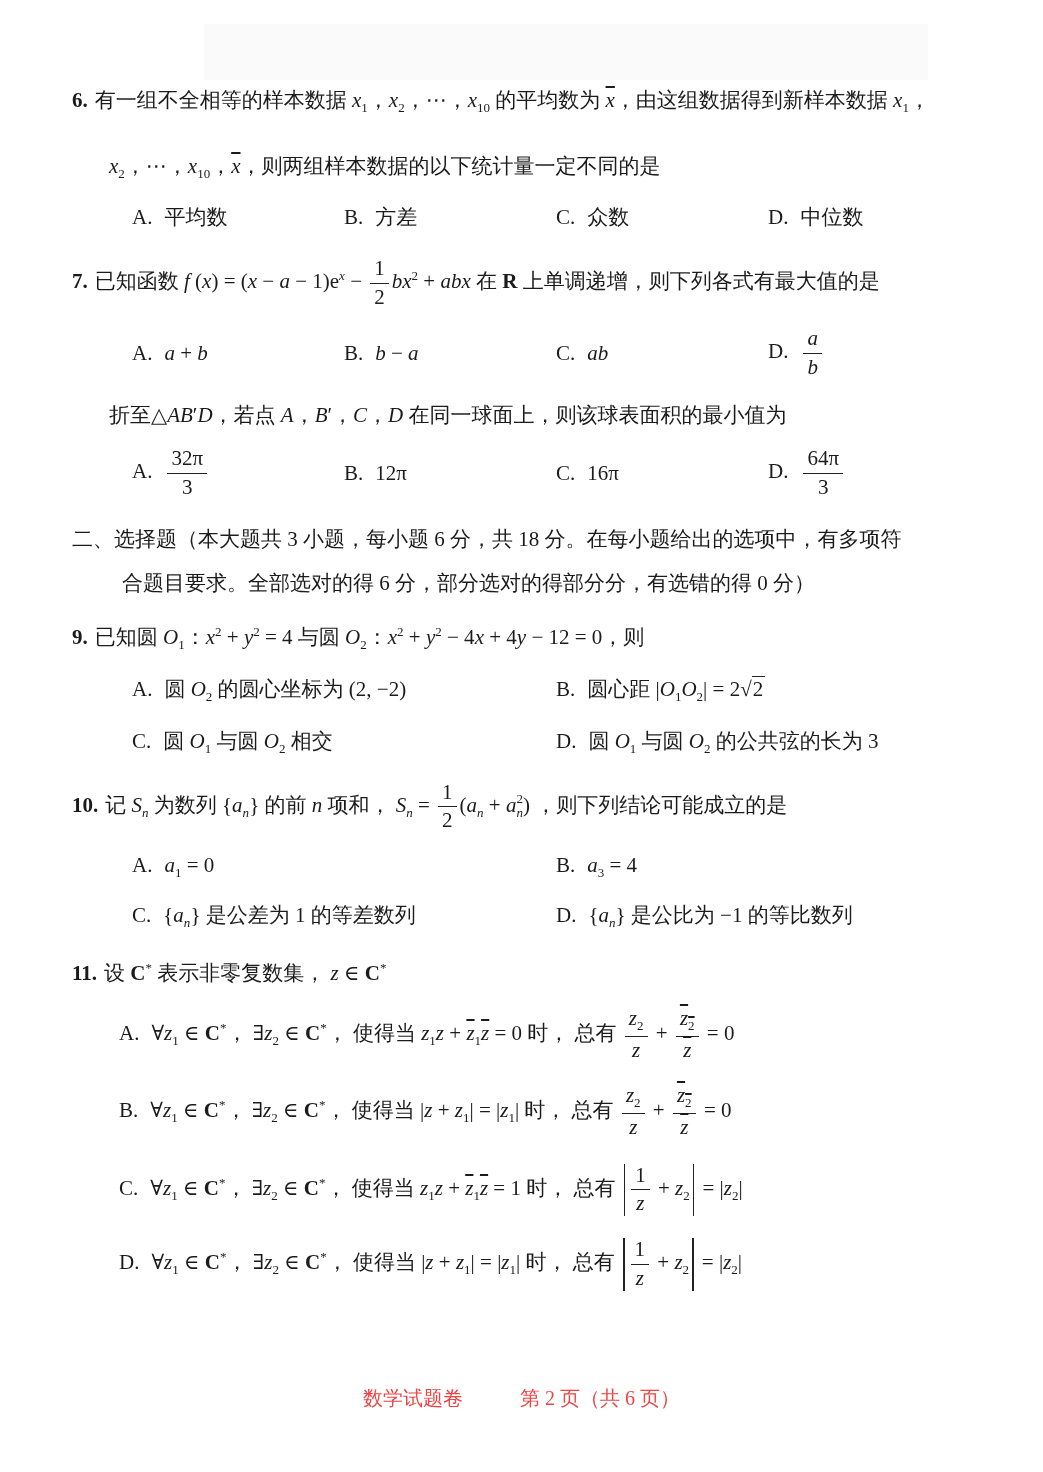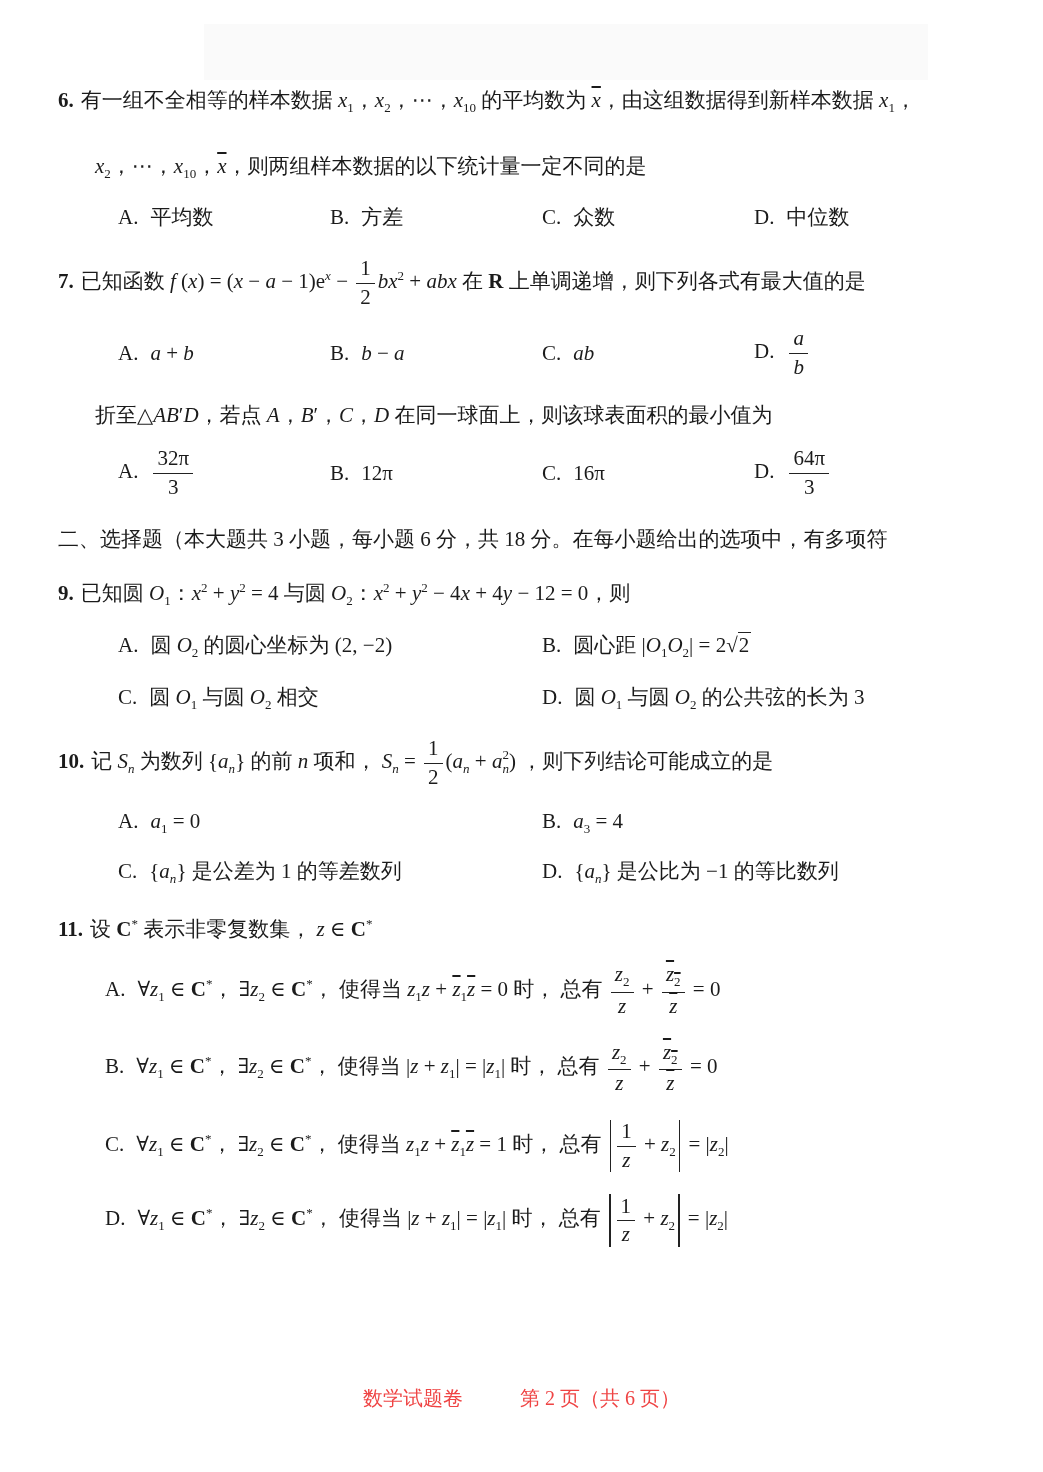--- a/index.html
+++ b/index.html
@@ -14,7 +14,7 @@
     overflow: hidden;
   }
   .scan-band { position: absolute; left: 204px; top: 24px; width: 724px; height: 56px; background: #fafafa; }
-  .content { position: absolute; left: 58px; top: 86px; width: 934px; }
+  .content { position: absolute; left: 72px; top: 86px; width: 934px; }
   .line { line-height: 1.42; }
   .qnum { font-weight: bold; margin-right: 7px; }
   .cont { padding-left: 37px; }

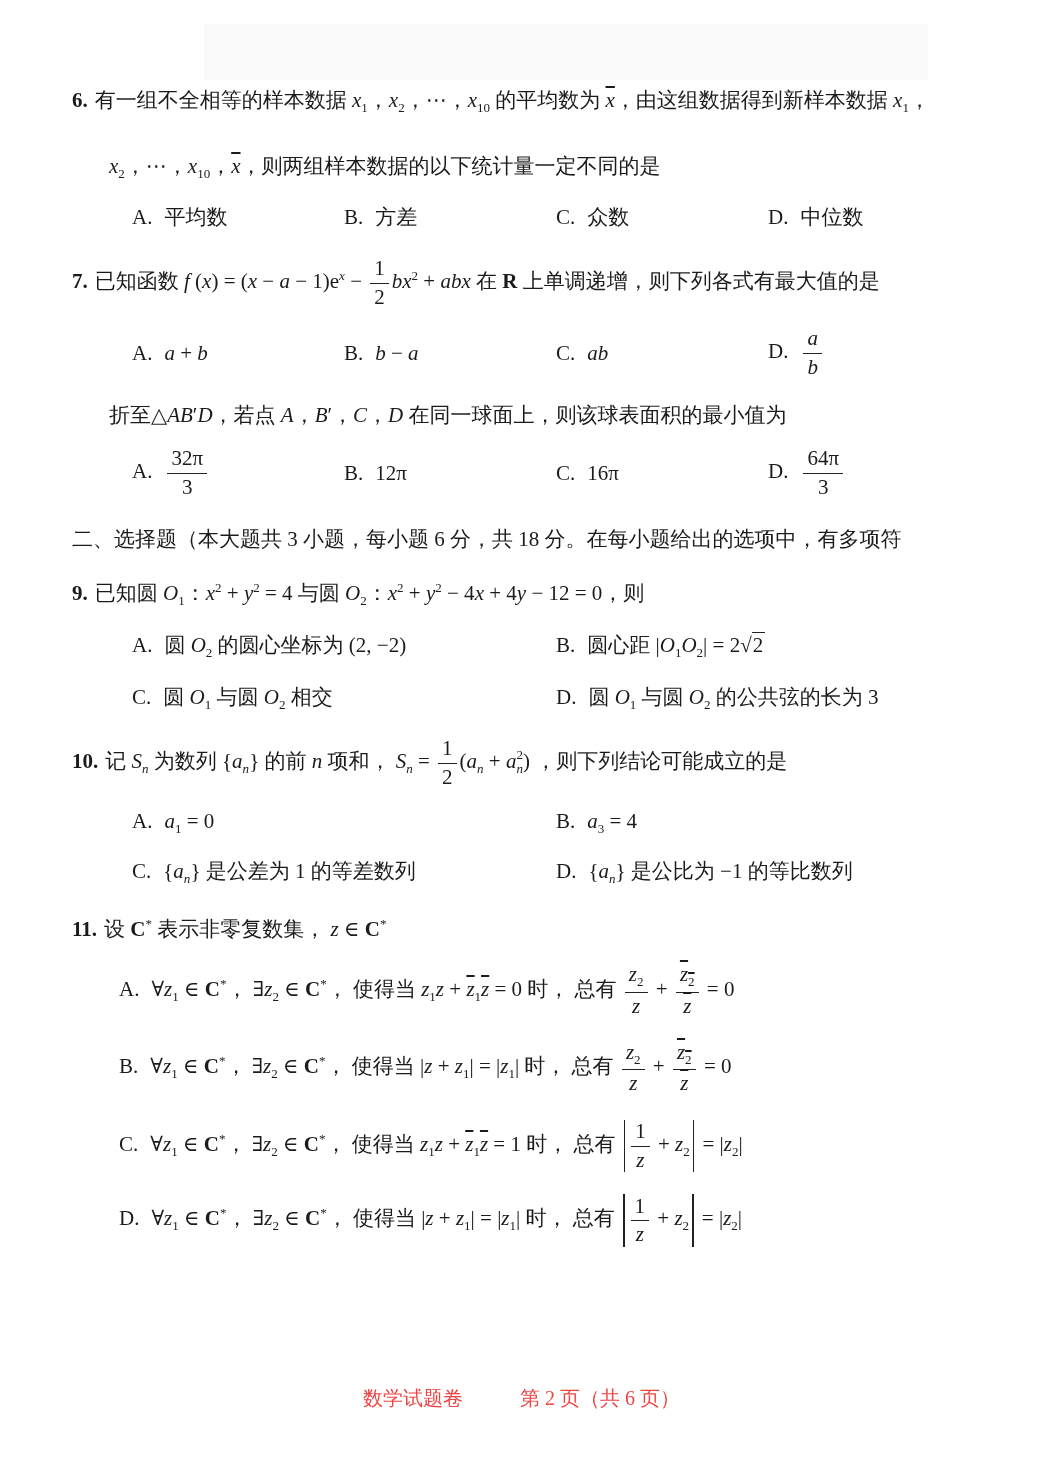--- a/index.html
+++ b/index.html
@@ -82,6 +82,7 @@
 
   <div style="margin-top:26px">
     <div class="line sec">二、选择题（本大题共 3 小题，每小题 6 分，共 18 分。在每小题给出的选项中，有多项符</div>
+    <div class="line sec" style="margin-top:14px; padding-left:50px">合题目要求。全部选对的得 6 分，部分选对的得部分分，有选错的得 0 分）</div>
   </div>
 
   <div style="margin-top:24px">

